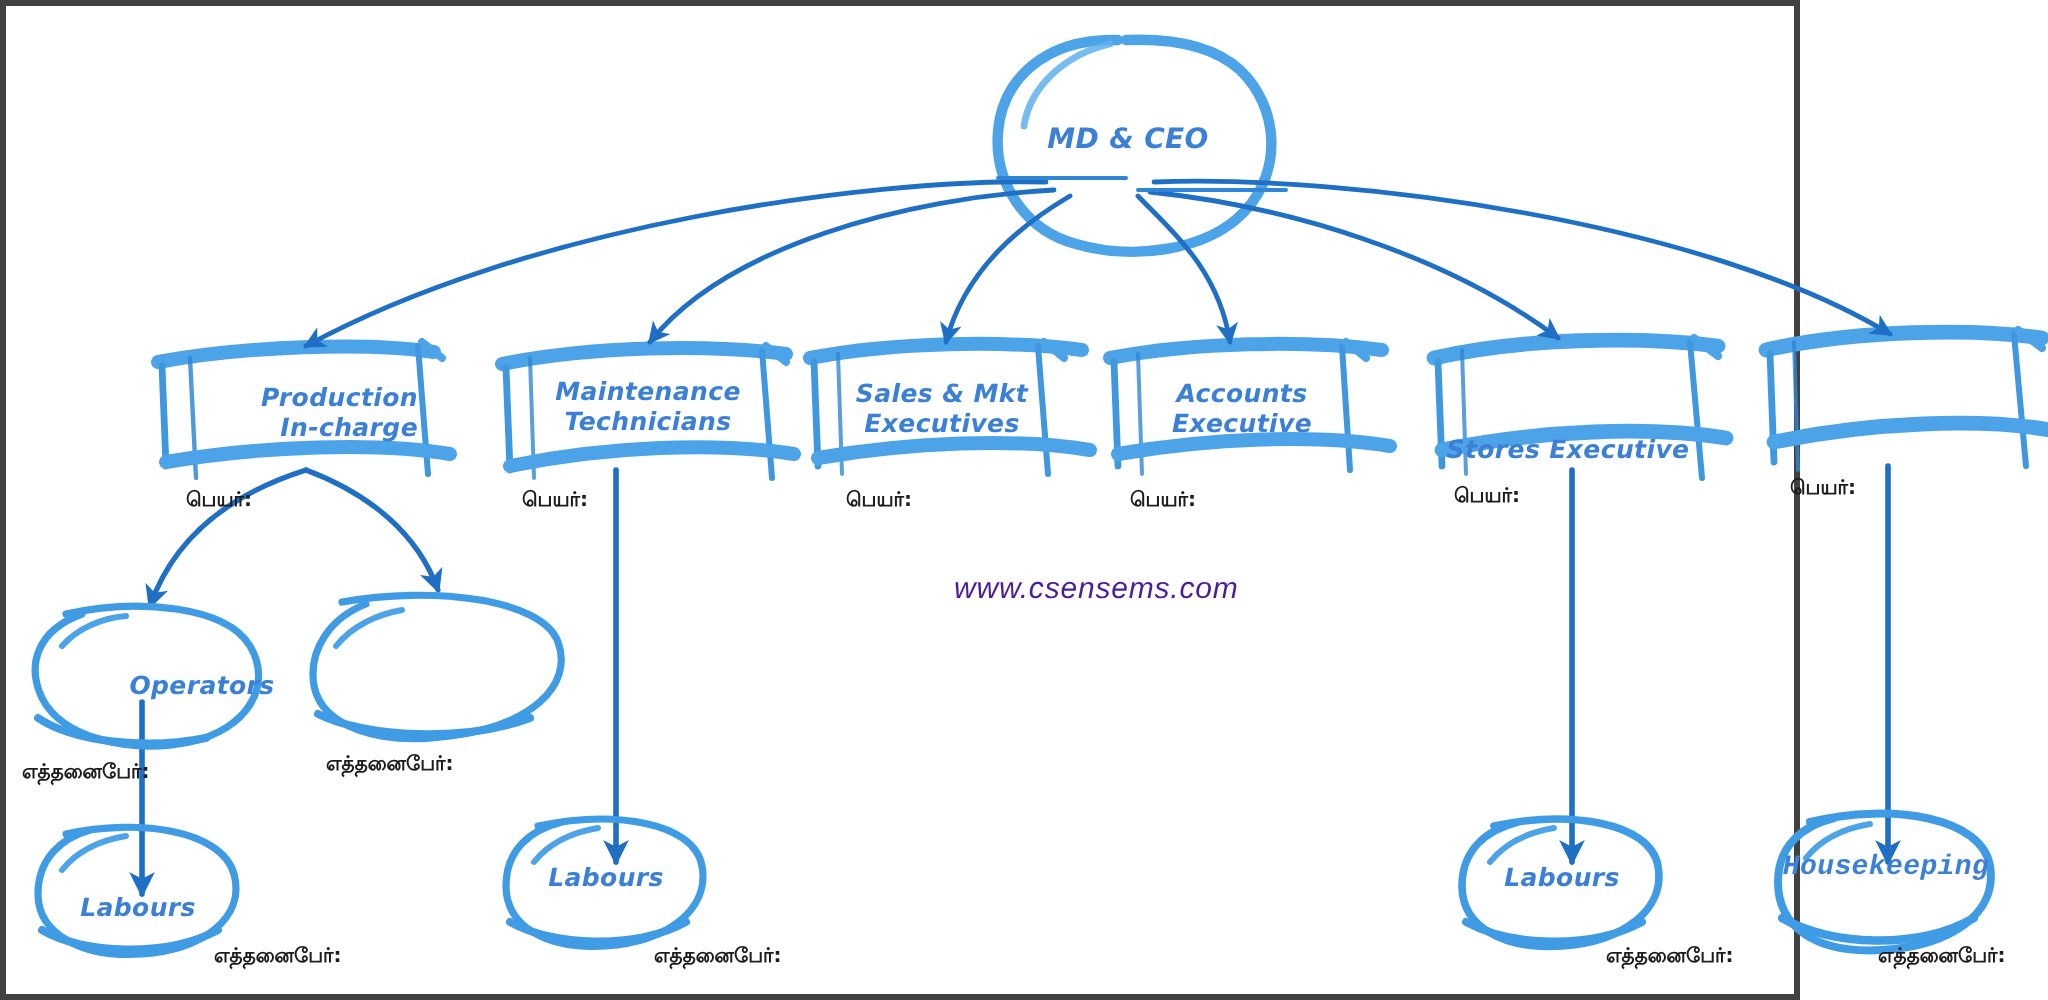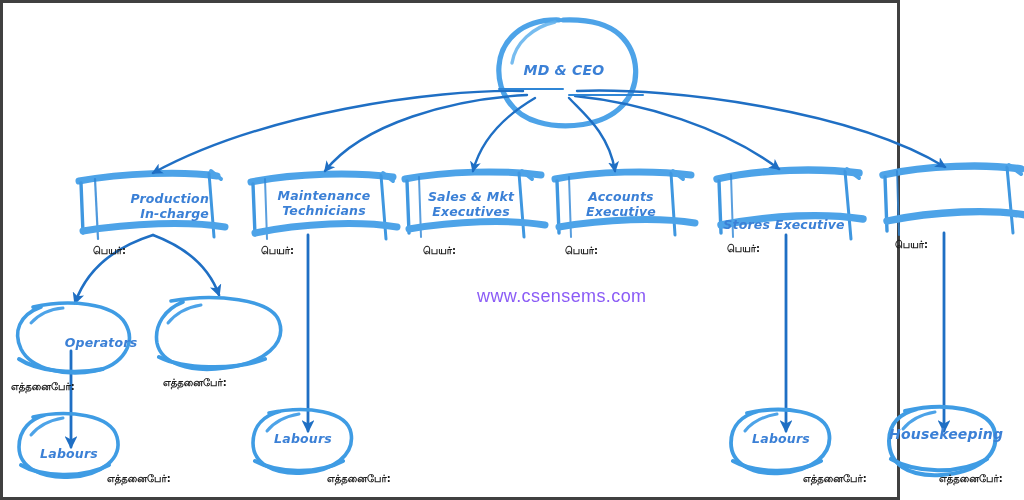--- a/index.html
+++ b/index.html
@@ -44,11 +44,12 @@
   }
   .watermark{
     position:absolute;
-    color:#8b5cf6;
+    color:#4c1d95;
     font-family:"Liberation Sans", sans-serif;
-    font-size:18px;
+    font-size:15px;
     letter-spacing:.4px;
     white-space:nowrap;
+    font-style:italic;
   }
 </style>
 </head>

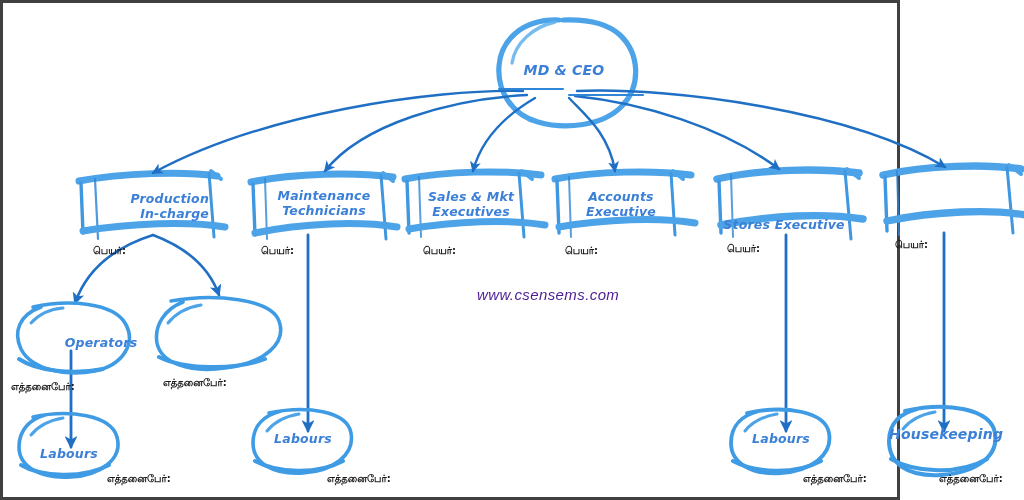--- a/index.html
+++ b/index.html
@@ -206,7 +206,7 @@
   <div class="nodelabel" style="left:18px;top:443px;width:96px;">Labours</div>
   <div class="nodelabel" style="left:252px;top:428px;width:96px;">Labours</div>
   <div class="nodelabel" style="left:730px;top:428px;width:96px;">Labours</div>
-  <div class="nodelabel hk" style="left:886px;top:424px;width:108px;">Housekeeping</div>
+  <div class="nodelabel hk" style="left:886px;top:424px;width:108px;font-family:Liberation Mono, monospace;">Housekeeping</div>
 
   <div class="tamil" style="left:90px;top:242px;">பெயர்:</div>
   <div class="tamil" style="left:258px;top:242px;">பெயர்:</div>

